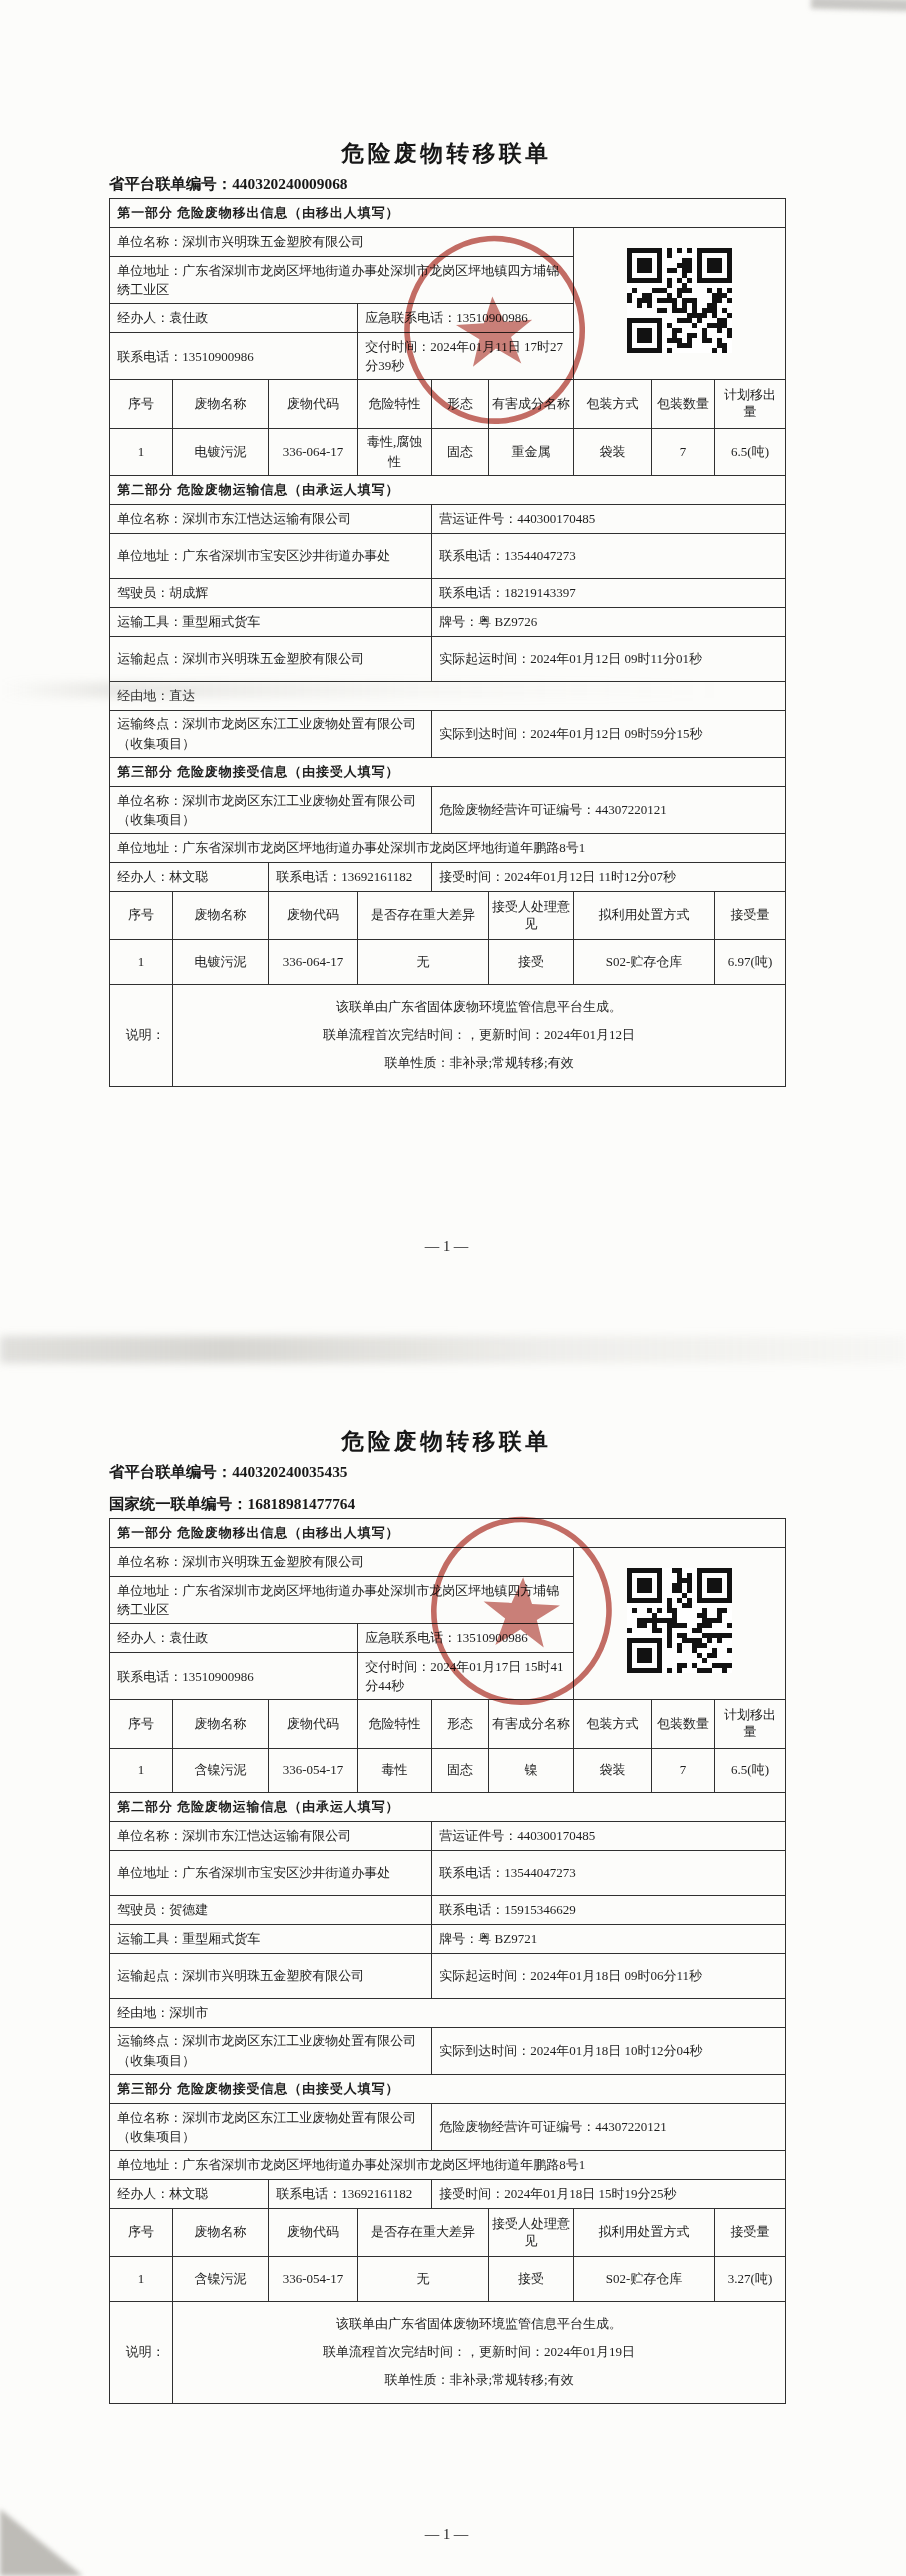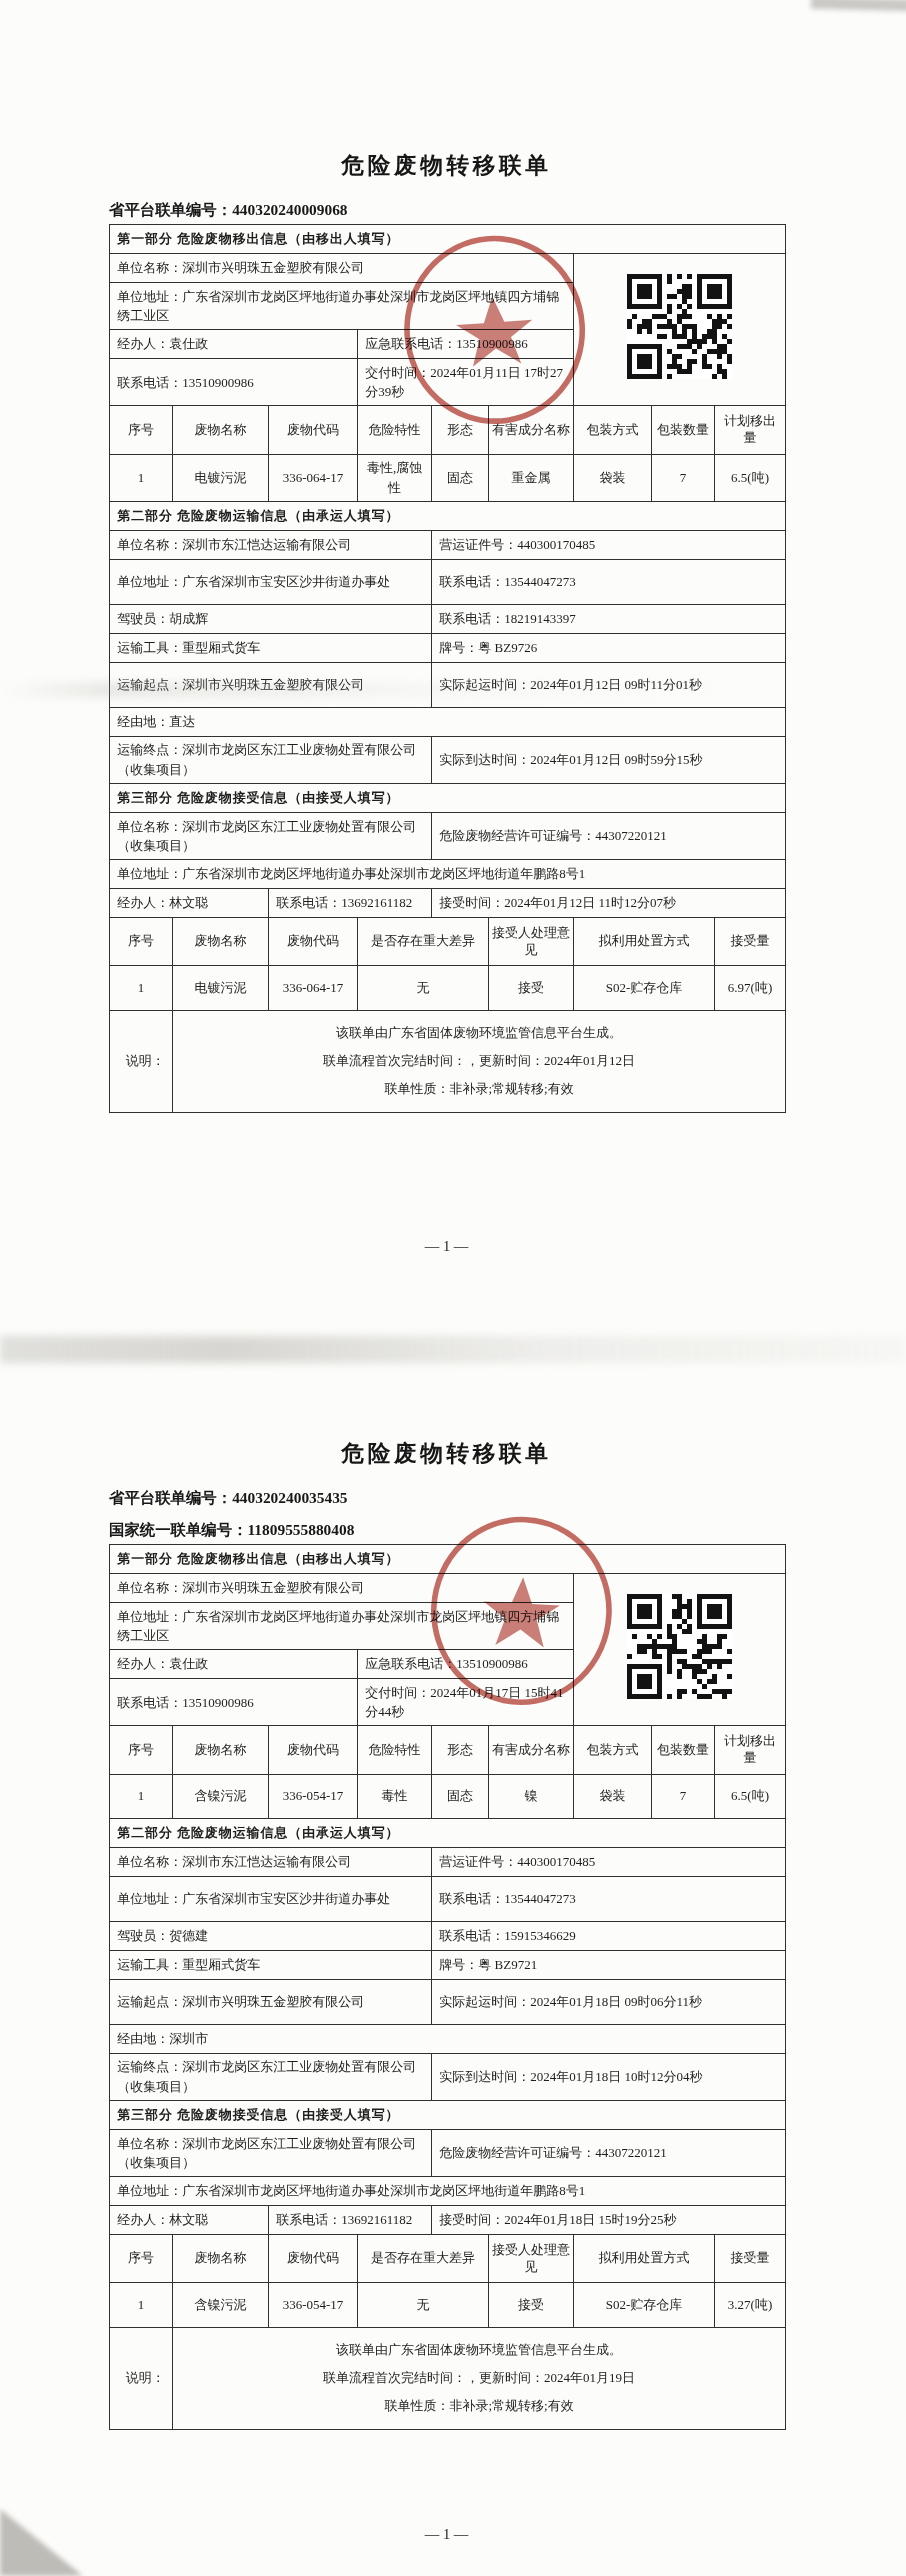--- a/index.html
+++ b/index.html
@@ -9,7 +9,7 @@
     font-family:"Liberation Serif","DejaVu Serif",serif;
   }
   .page { position:relative; width:906px; height:1288px; }
-  .content { position:absolute; left:109px; top:16px; width:675px; }
+  .content { position:absolute; left:109px; top:4px; width:675px; }
   .title { margin-top:134px; text-align:center; font-size:22.7px; font-weight:bold; letter-spacing:3.6px; color:#161616; }
   .hline { margin-top:19px; font-size:15.4px; font-weight:bold; color:#181818; }
   .hline + .hline { margin-top:11px; }

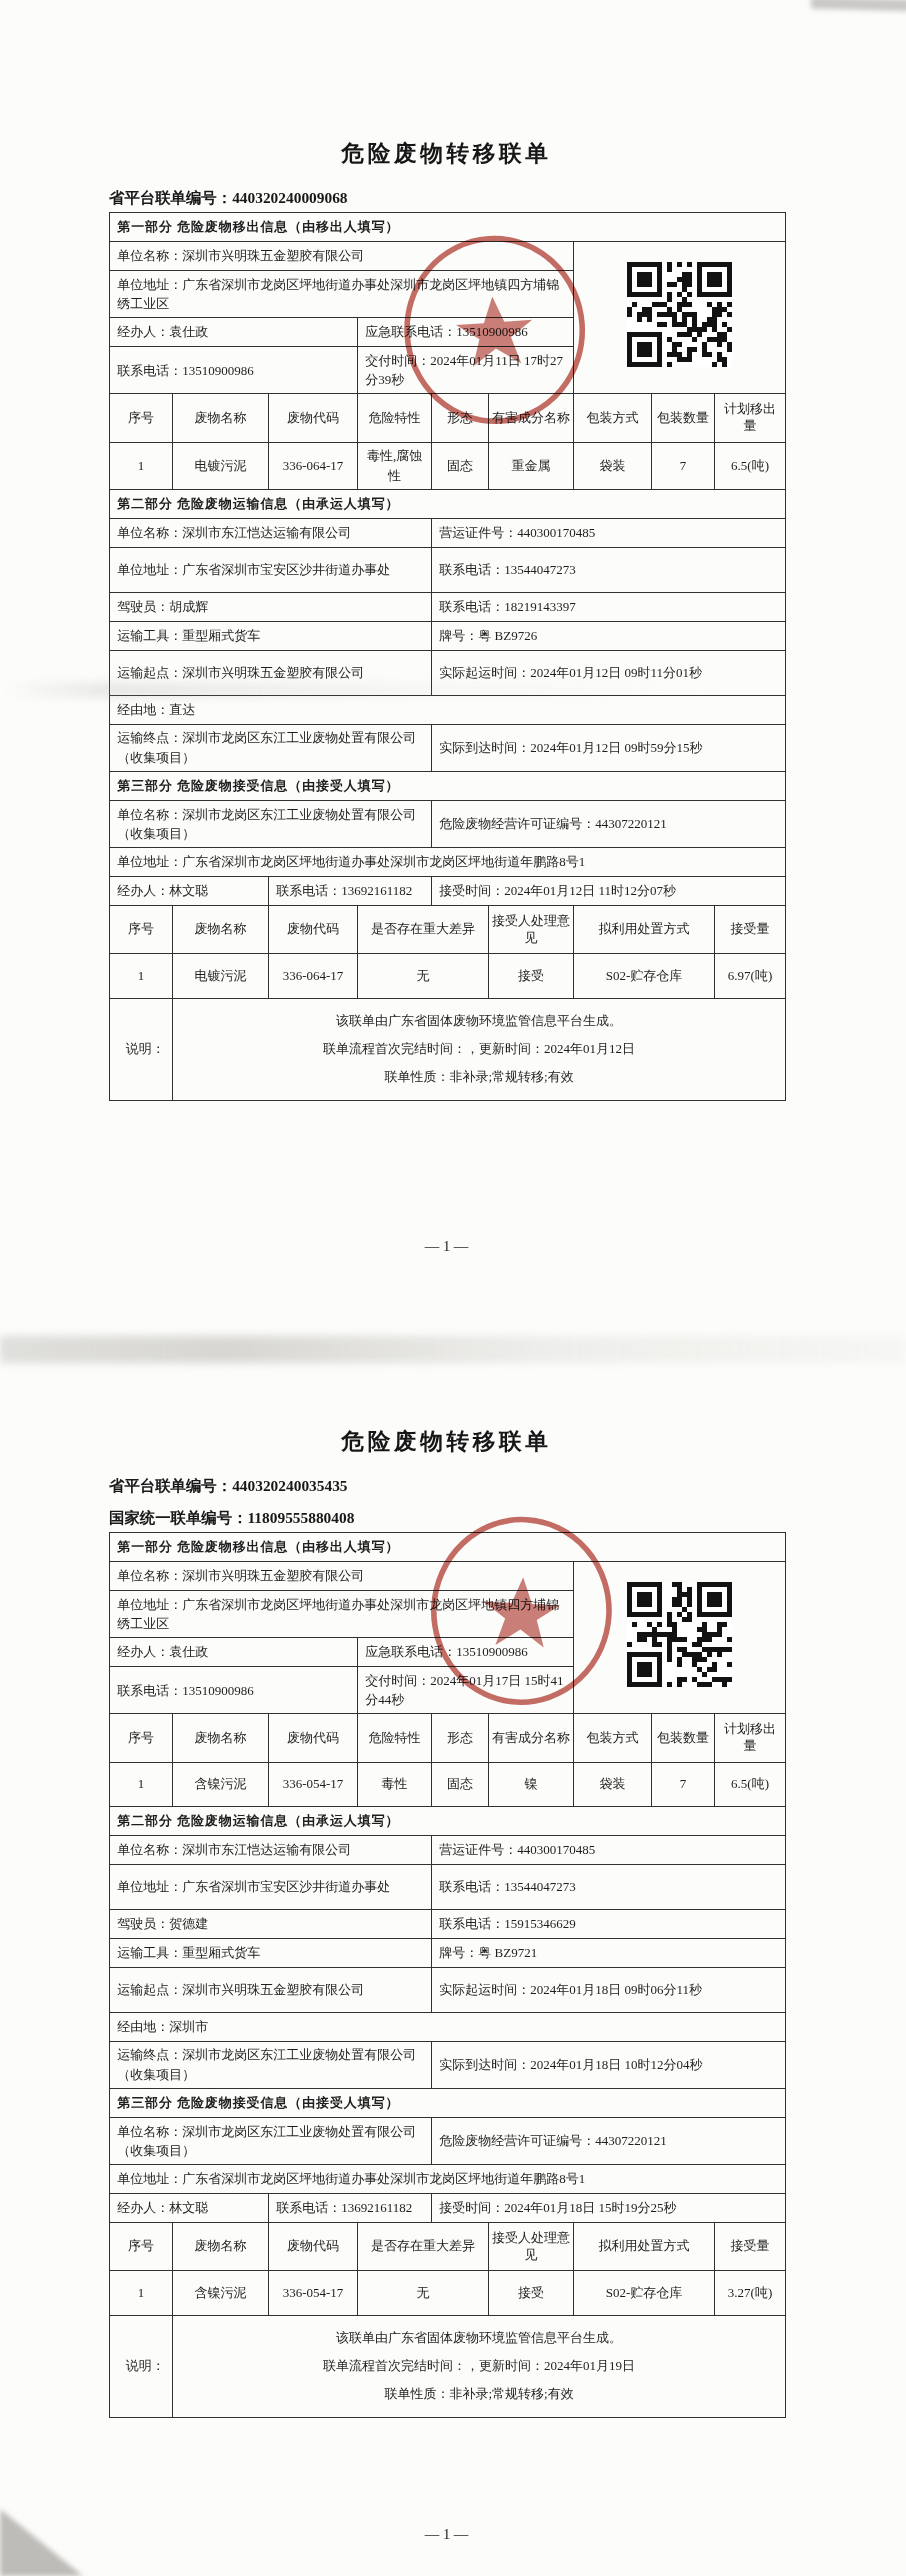--- a/index.html
+++ b/index.html
@@ -11,7 +11,7 @@
   .page { position:relative; width:906px; height:1288px; }
   .content { position:absolute; left:109px; top:4px; width:675px; }
   .title { margin-top:134px; text-align:center; font-size:22.7px; font-weight:bold; letter-spacing:3.6px; color:#161616; }
-  .hline { margin-top:19px; font-size:15.4px; font-weight:bold; color:#181818; }
+  .hline { margin-top:5px; font-size:15.4px; font-weight:bold; color:#181818; }
   .hline + .hline { margin-top:11px; }
   table.main { margin-top:3px; border-collapse:collapse; table-layout:fixed; width:675px; border:1.8px solid #1b1b1b; }
   table.main td { border:0.9px solid #303030; padding:3.6px 7.3px; font-size:13px; line-height:1.5; vertical-align:middle; word-break:break-all; color:#1e1e1e; }

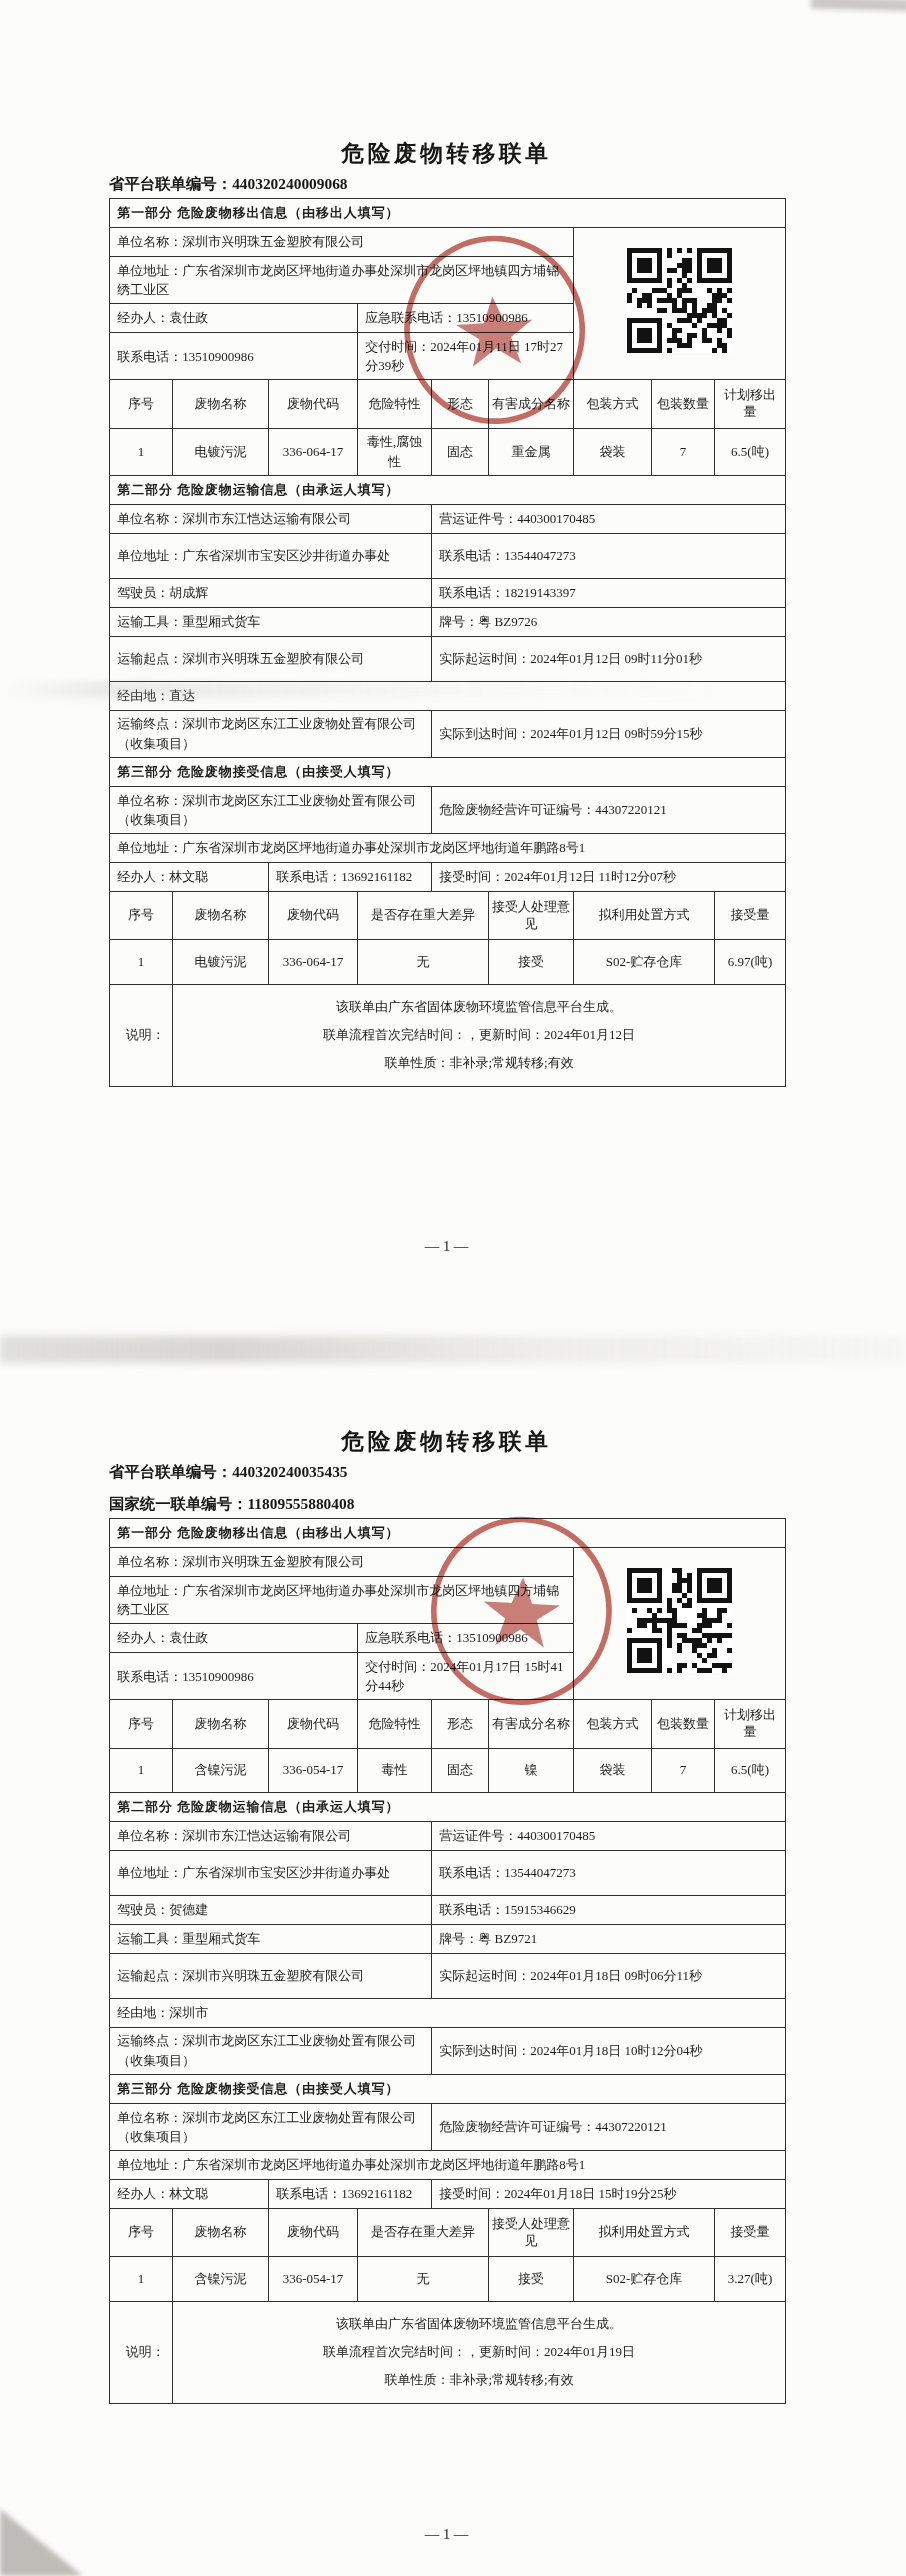--- a/index.html
+++ b/index.html
@@ -328,7 +328,7 @@
         <span>省平台联单编号：</span><span>440320240035435</span>
       </div>
       <div class="hline">
-        <span>国家统一联单编号：</span><span>11809555880408</span>
+        <span>国家统一联单编号：</span><span>16818981477764</span>
       </div>
 
       <table class="main">

